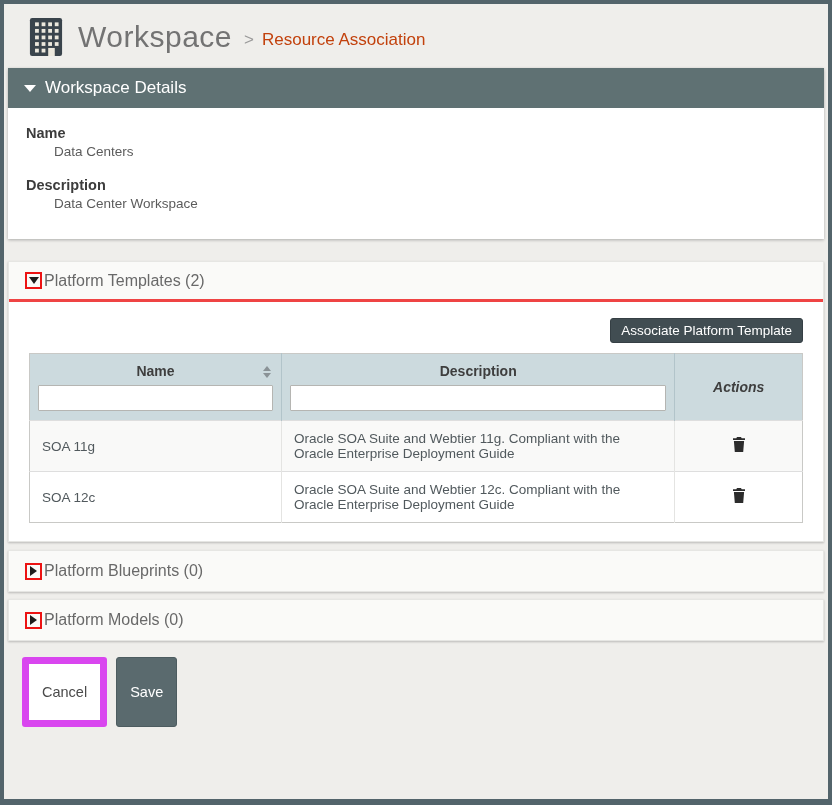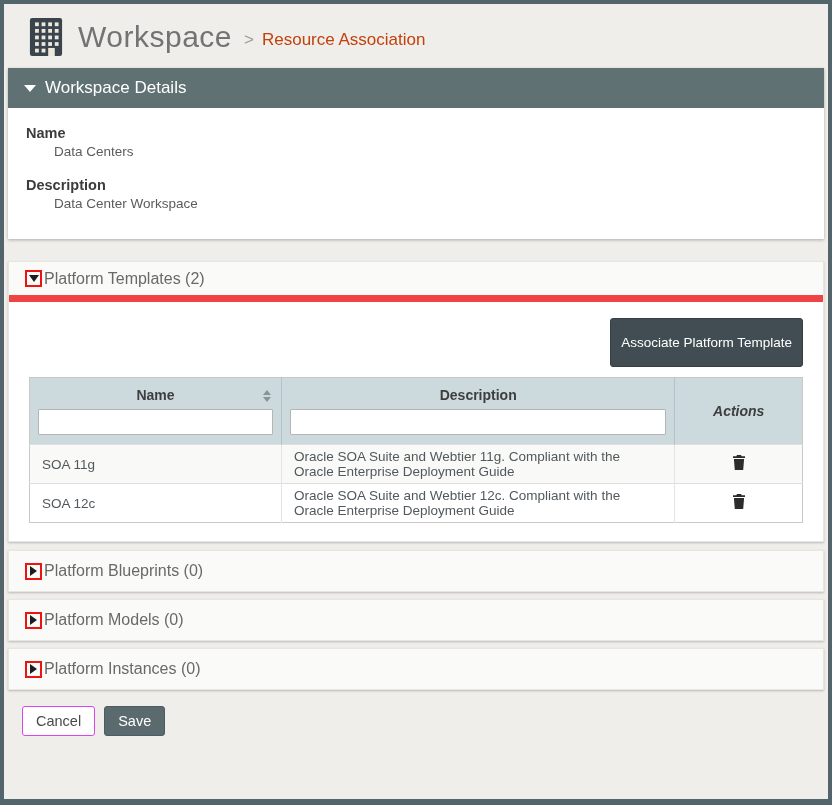--- a/index.html
+++ b/index.html
@@ -45,7 +45,7 @@
   .tri-down  { width:0; height:0; border-left:5px solid transparent; border-right:5px solid transparent; border-top:7px solid #1d1d1d; }
   .tri-right { width:0; height:0; border-top:5px solid transparent; border-bottom:5px solid transparent; border-left:7px solid #1d1d1d; }
   .section-open { margin-bottom:8px; }
-  .section-open .section-header { border-bottom:7px solid #ef4444; background:#fafaf8; }
+  .section-open .section-header { border-bottom:3px solid #ef4444; background:#fafaf8; }
   .section-body { background:#fff; padding:16px 20px 18px 20px; }
 
   

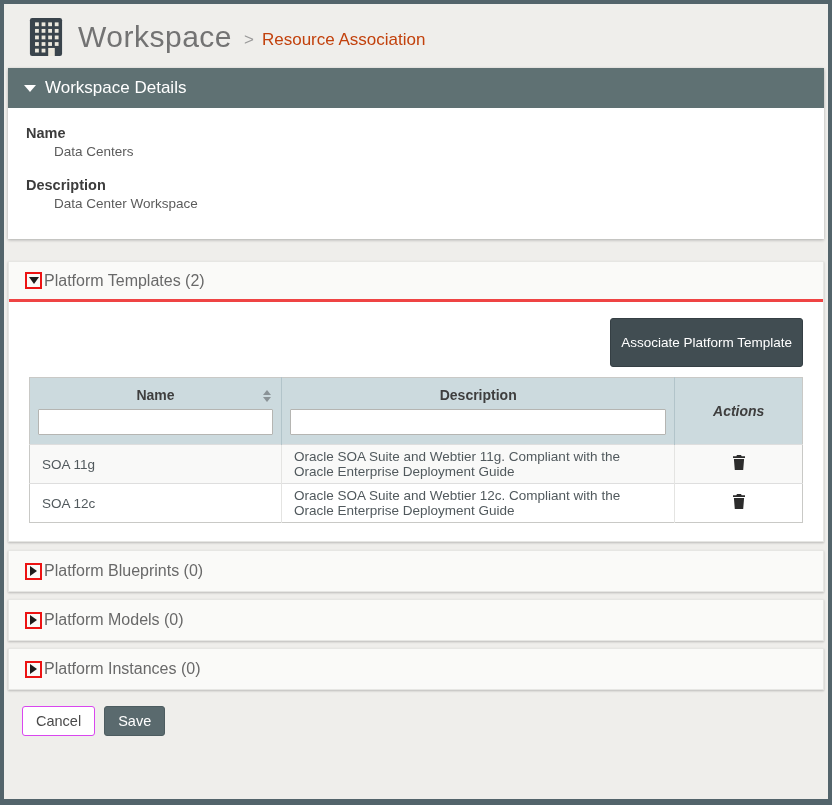--- a/index.html
+++ b/index.html
@@ -52,7 +52,7 @@
   .button-row { display:flex; justify-content:flex-end; margin-bottom:10px; }
   .btn-dark {
     background:#414d52; color:#fff; border:1px solid #353f44; border-radius:3px;
-    font-size:13.5px; padding:16px 10px; cursor:pointer;
+    font-size:13.5px; padding:4px 10px; cursor:pointer;
     font-family:inherit;
   }
 

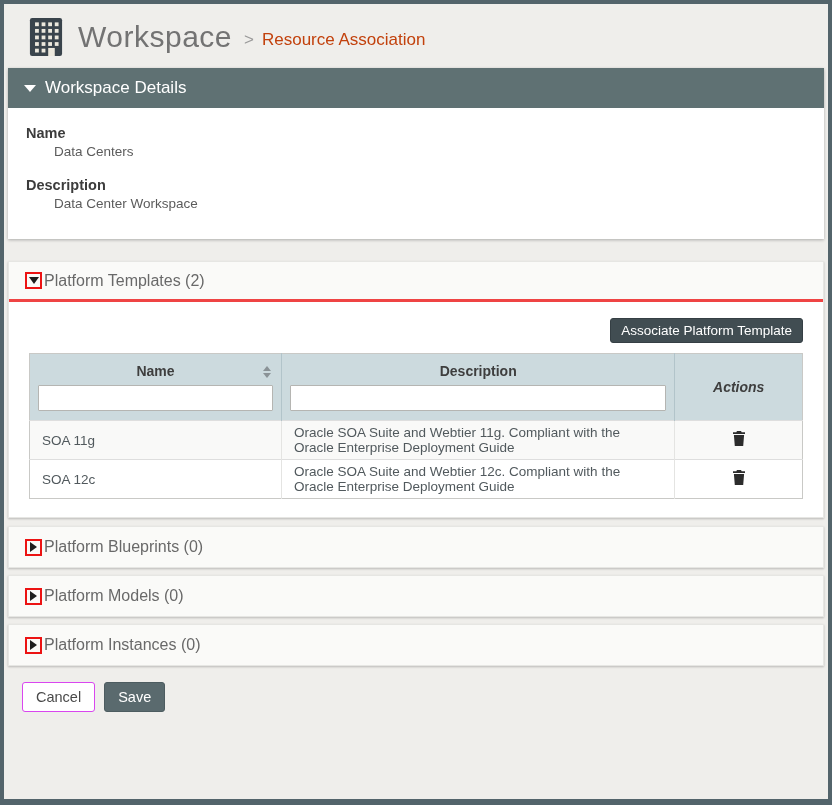--- a/index.html
+++ b/index.html
@@ -73,7 +73,7 @@
   .col-name { width:32.6%; }
   .col-desc { width:50.9%; }
   .col-actions { width:16.5%; }
-  tbody td { border-top:1px solid #dedede; border-right:1px solid #e4e4e2; padding:4px 12px; color:#51595d; vertical-align:middle; }
+  tbody td { border-top:1px solid #dedede; border-right:1px solid #e4e4e2; padding:10px 12px; color:#51595d; vertical-align:middle; }
   tbody td:last-child { border-right:none; text-align:center; }
   tbody tr.odd { background:#f9f9f8; }
   tbody tr.even { background:#ffffff; }

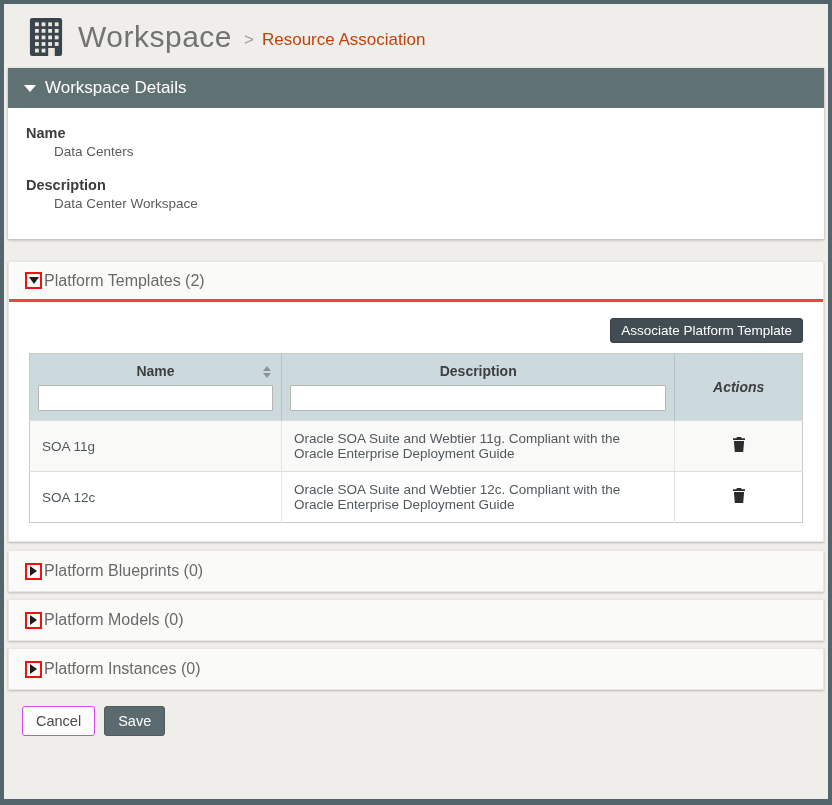--- a/index.html
+++ b/index.html
@@ -231,14 +231,6 @@
     </div>
   </div>
 
-  <div class="section">
-    <div class="section-header">
-      <span class="red-box">
-        <span class="tri-right"></span>
-      </span>
-      <span class="section-title">Platform Instances (0)</span>
-    </div>
-  </div>
 
 
   <div class="footer">

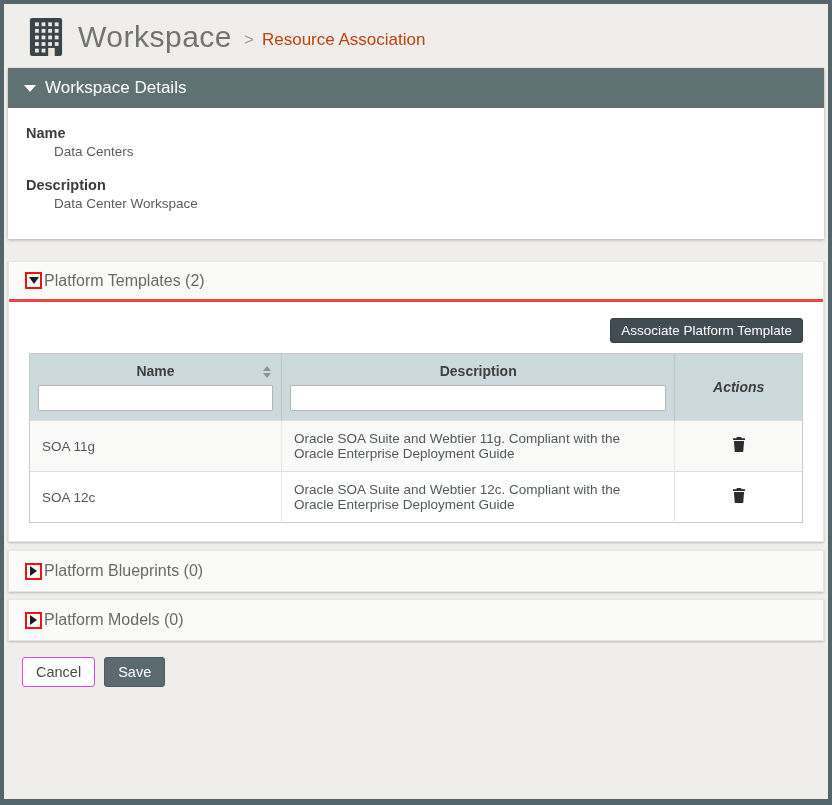--- a/index.html
+++ b/index.html
@@ -83,8 +83,8 @@
   
   .footer { display:flex; gap:9px; margin-top:16px; padding-left:14px; }
   .btn-cancel {
-    background:#fff; color:#4a4a4a; border:1px solid #d946ef; border-radius:3px;
-    font-size:14.5px; padding:6px 13px; cursor:pointer; font-family:inherit;
+    background:#fff; color:#4a4a4a; border:7px solid #d946ef; border-radius:3px;
+    font-size:14.5px; padding:20px 13px; cursor:pointer; font-family:inherit;
   }
   .btn-save {
     background:#5a6a6e; color:#ffffff; border:1px solid #4d5c60; border-radius:3px;

